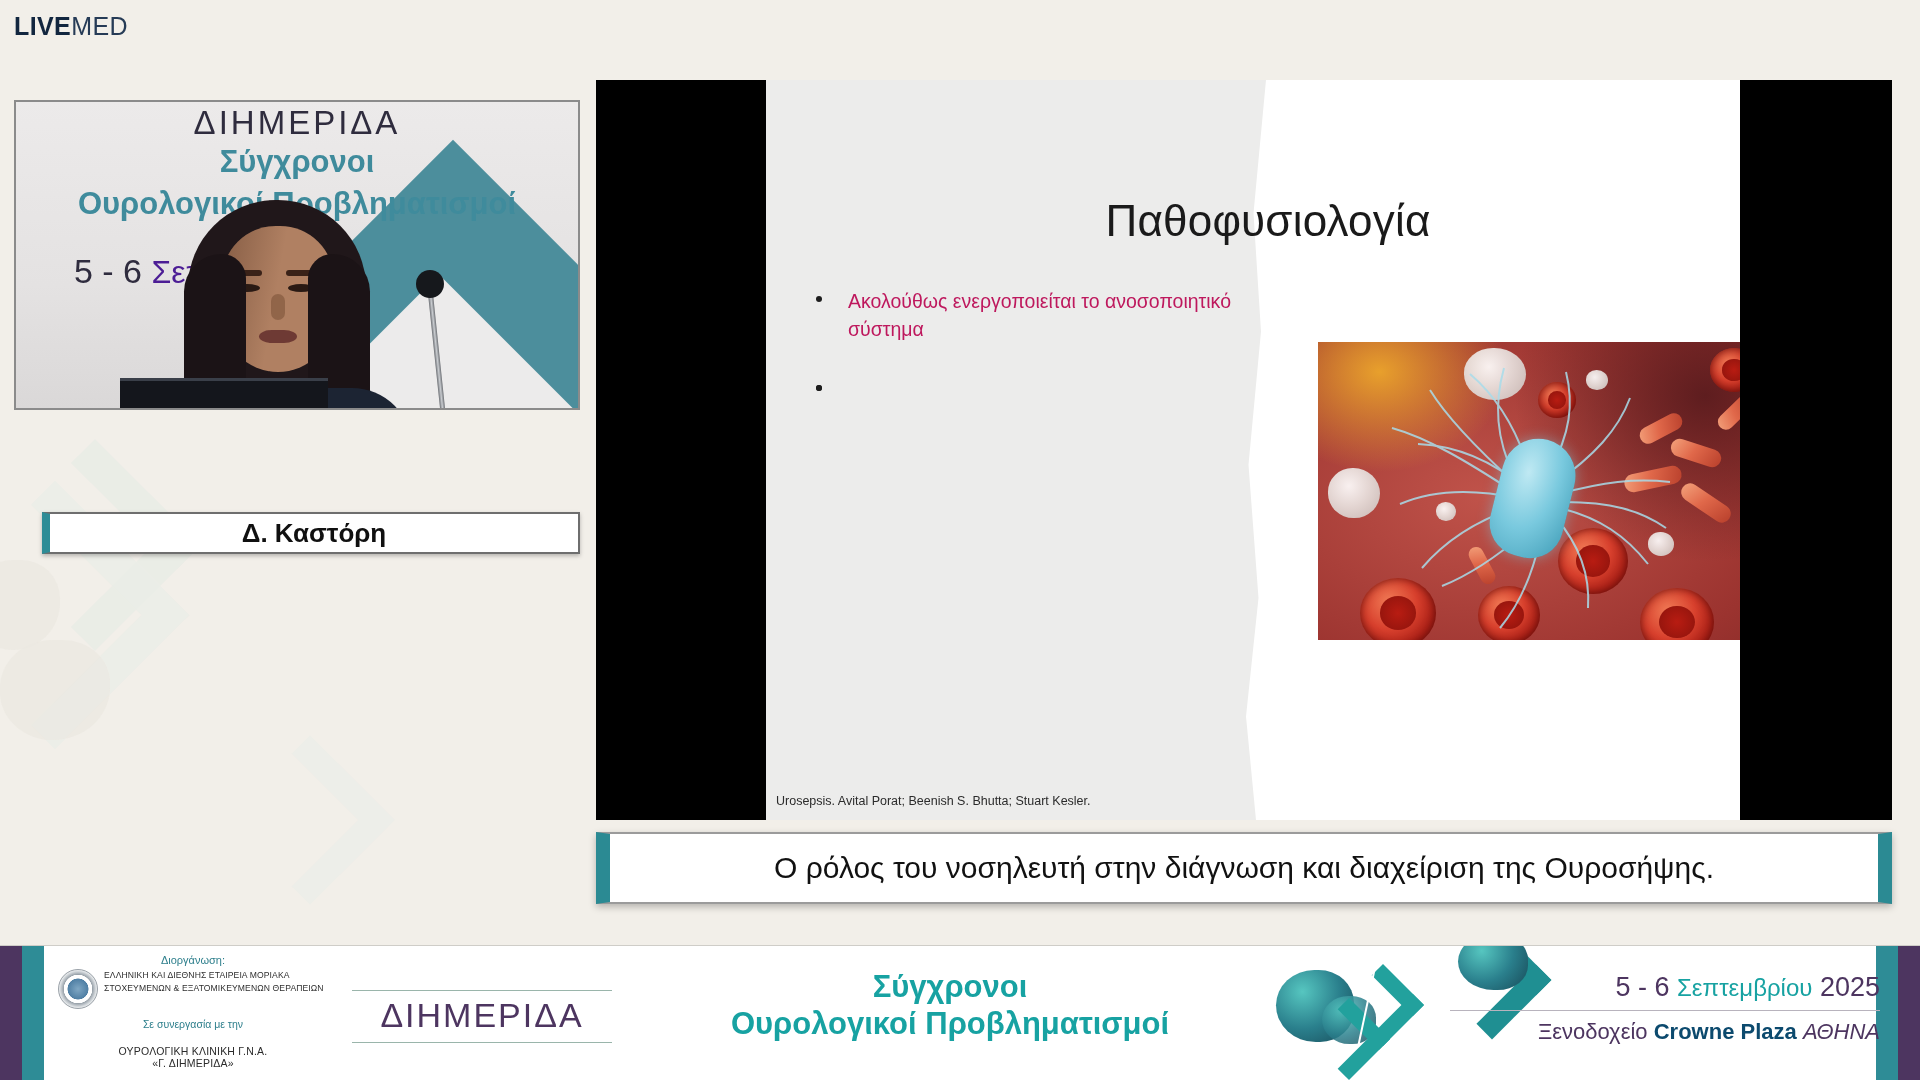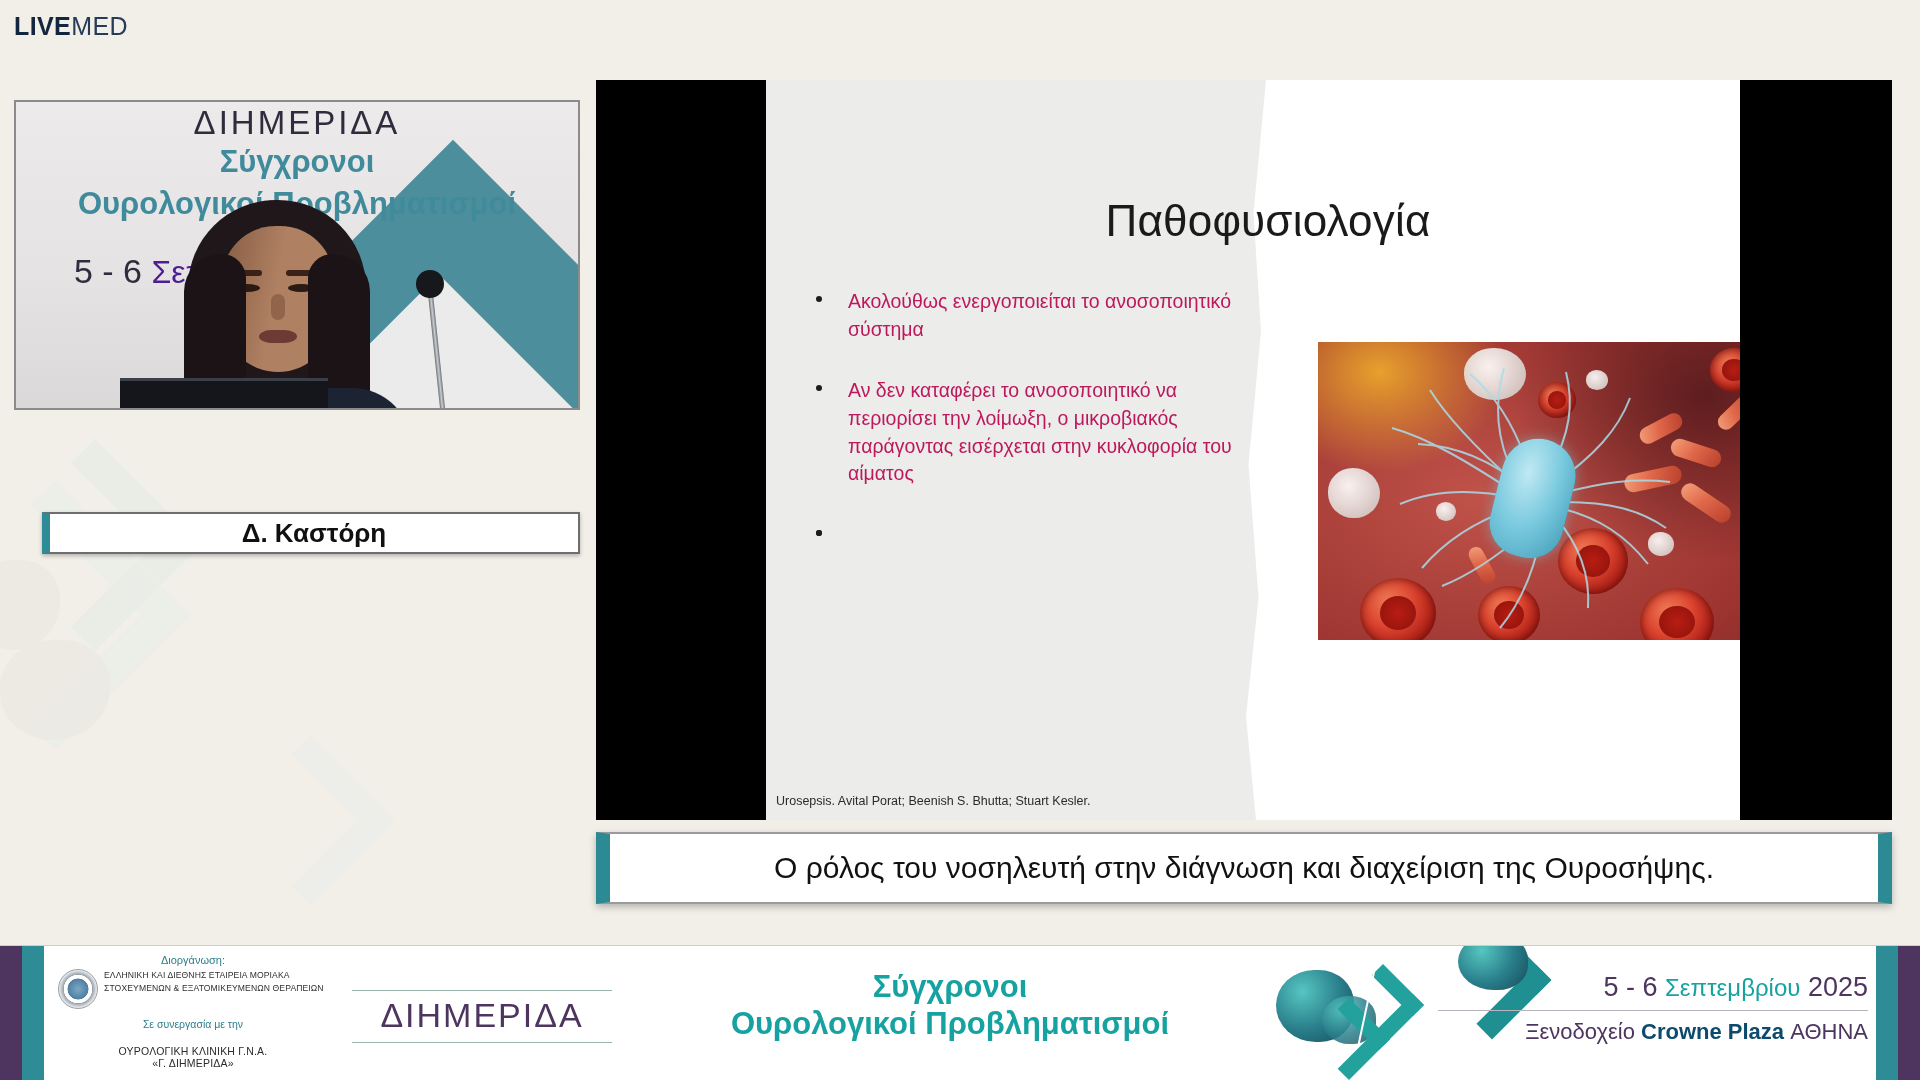--- a/index.html
+++ b/index.html
@@ -468,10 +468,6 @@
         <div class="bullet">
           <span class="dot"></span>
           <span>Ακολούθως ενεργοποιείται το ανοσοποιητικό σύστημα</span>
-        </div>
-        <div class="bullet">
-          <span class="dot"></span>
-          <span>Αν δεν καταφέρει το ανοσοποιητικό να περιορίσει την λοίμωξη, ο μικροβιακός παράγοντας εισέρχεται στην κυκλοφορία του αίματος</span>
         </div>
         <div class="bullet">
           <span class="dot"></span>

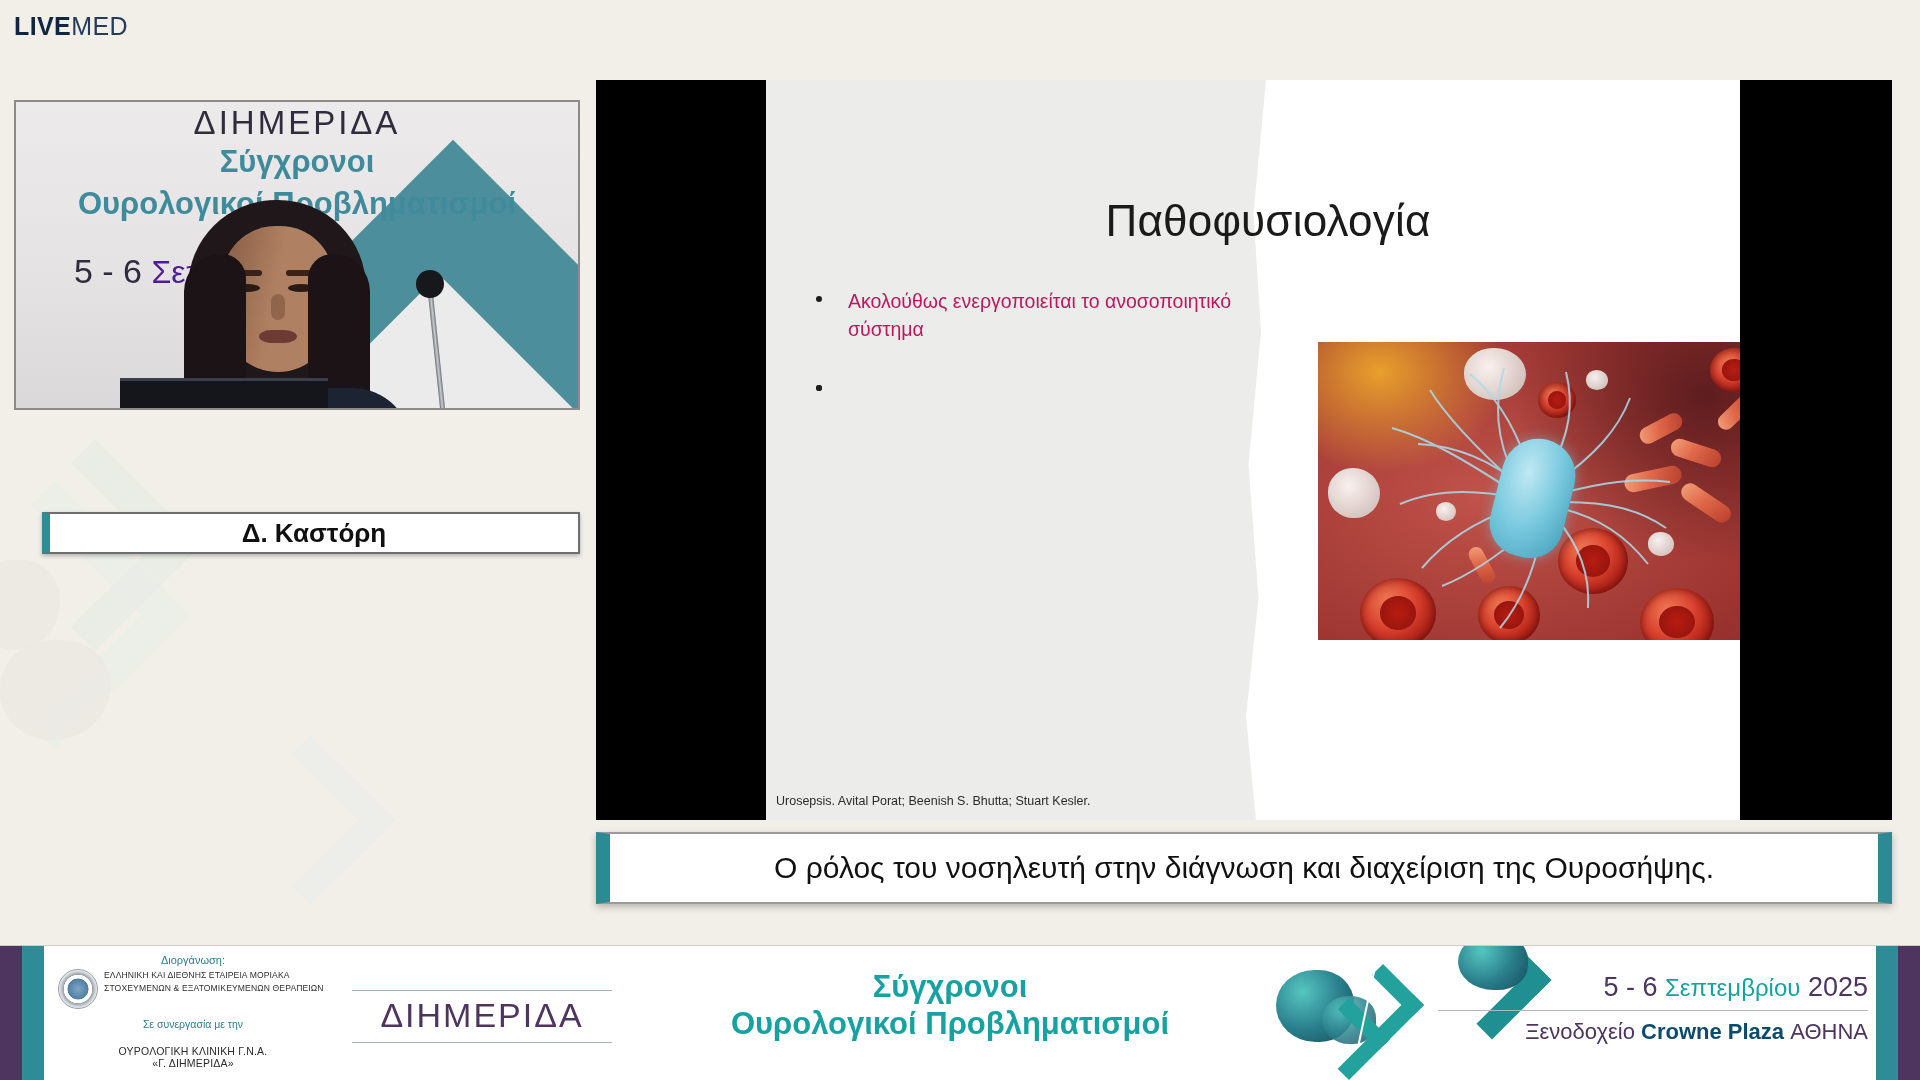--- a/index.html
+++ b/index.html
@@ -391,7 +391,7 @@
 
   #ft-venue {
     position: absolute;
-    right: 52px; top: 26px;
+    right: 40px; top: 26px;
     width: 430px;
     text-align: right;
   }

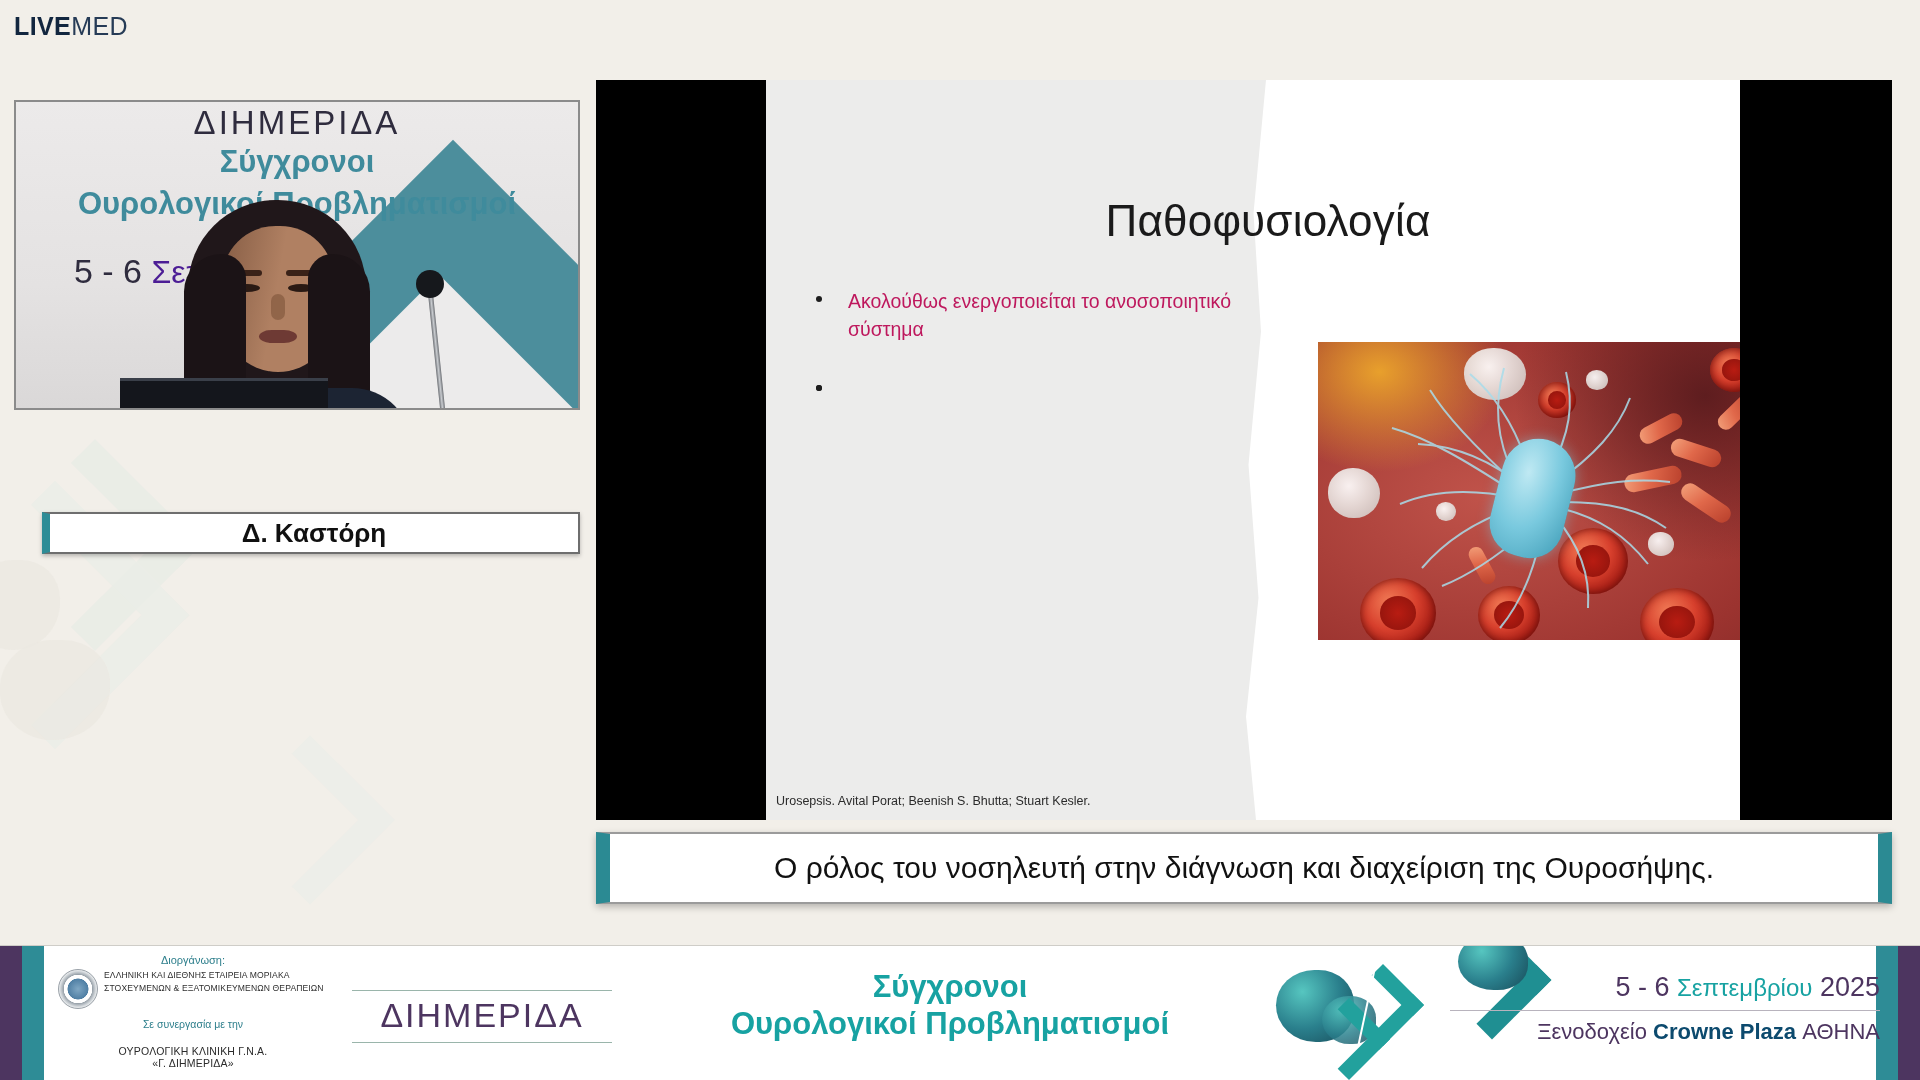--- a/index.html
+++ b/index.html
@@ -401,7 +401,7 @@
   .ft-rule { height: 1px; background: #b8b3bd; margin: 7px 0 8px; }
   .ft-hotel { font-size: 22px; color: #4d3560; font-weight: 300; white-space: nowrap; }
   .ft-hotel .hname { color: #0c4a6e; font-weight: 700; }
-  .ft-hotel .city { color: #4d3560; }
+  .ft-hotel .city { color: #4d3560; font-style: italic; }
 </style>
 </head>
 <body>

